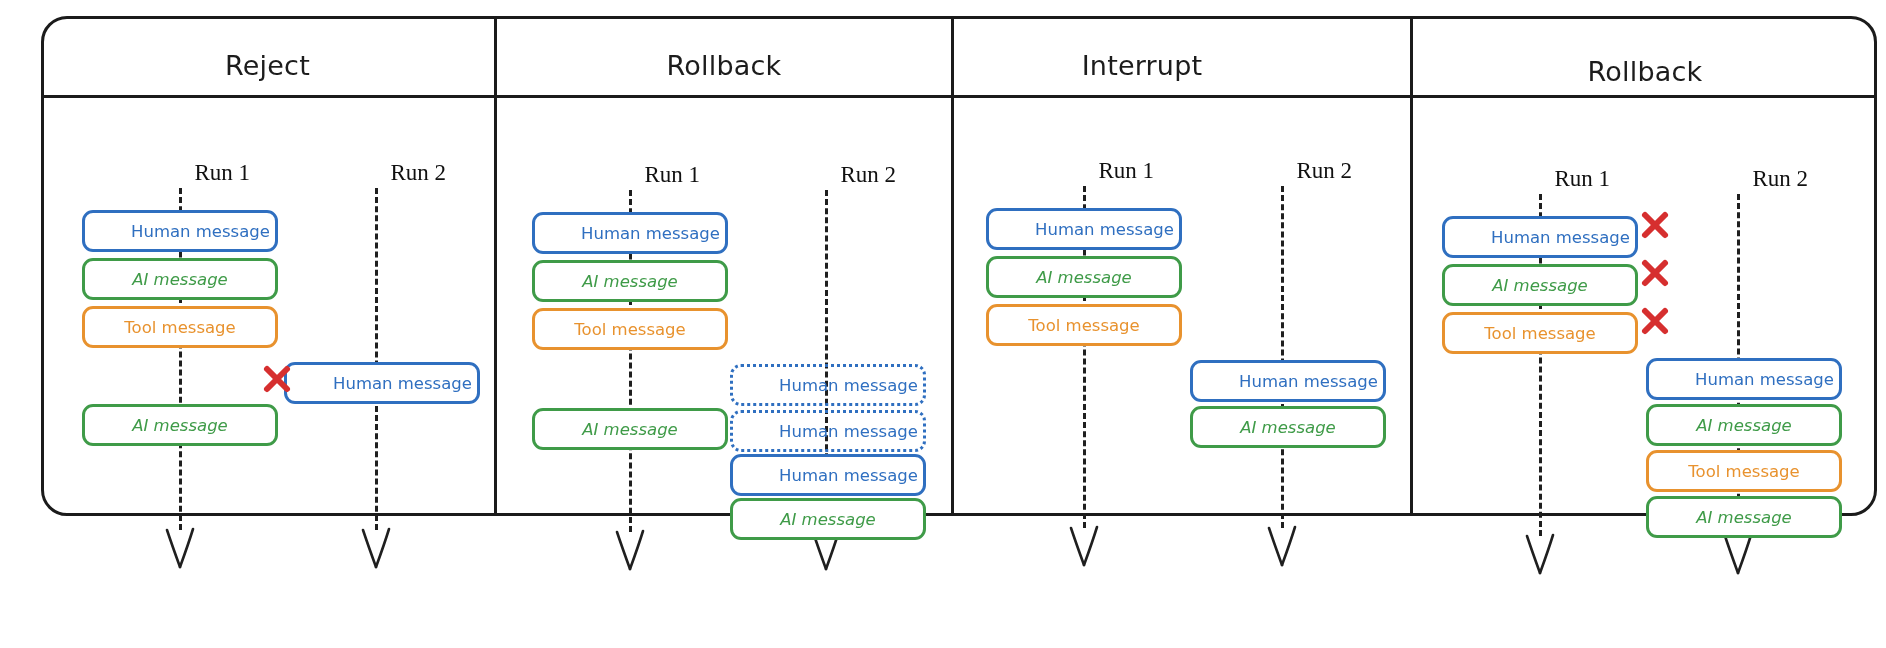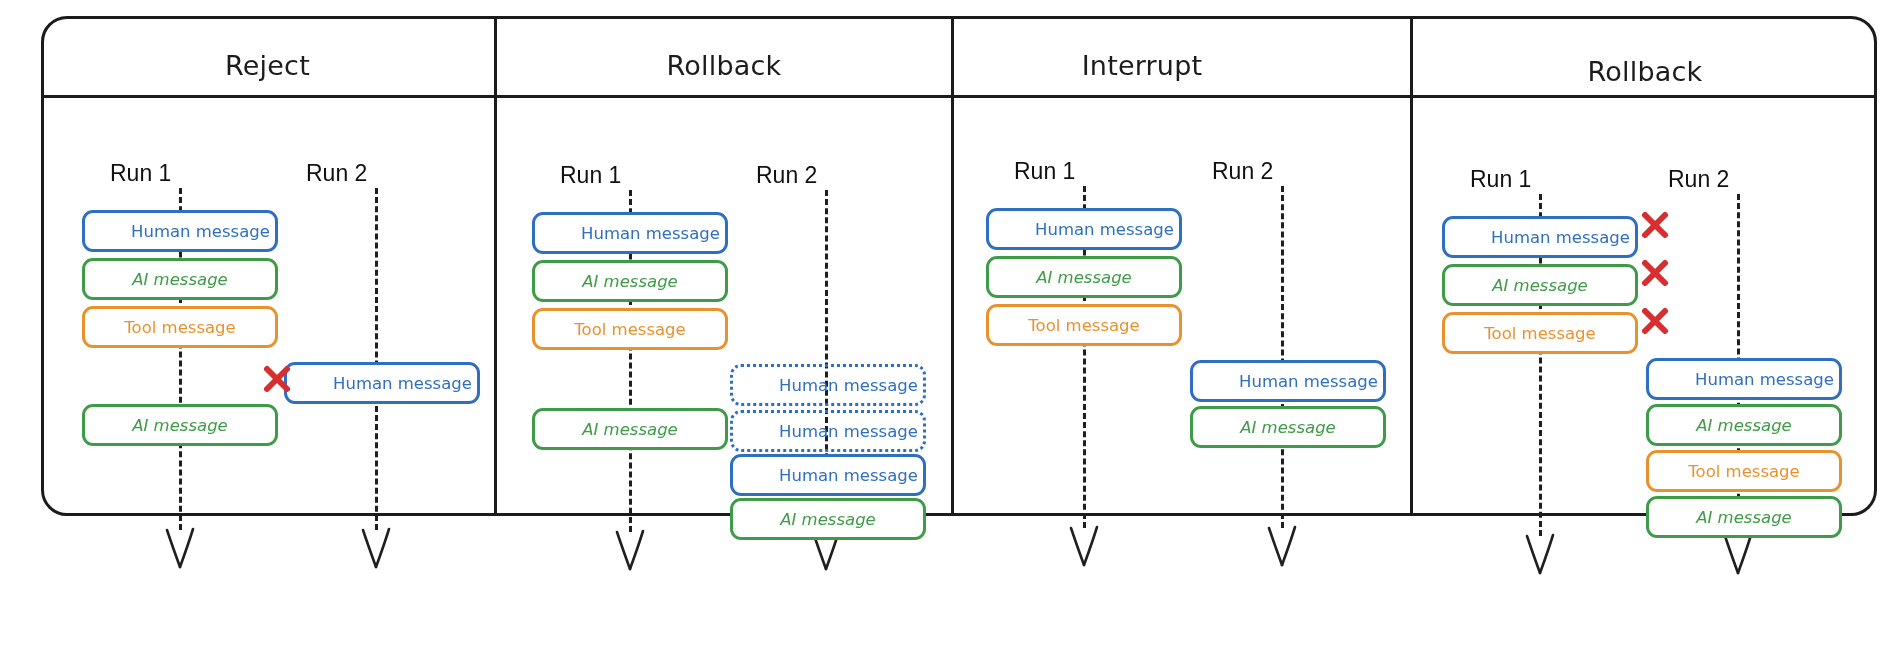--- a/index.html
+++ b/index.html
@@ -31,9 +31,9 @@
 
   
   .run-label{
-    position:absolute;height:30px;line-height:30px;text-align:left;
+    position:absolute;height:30px;line-height:30px;text-align:right;
     font-size:23px;color:#111;white-space:nowrap;
-    font-family:Liberation Sans, sans-serif;
+    font-family:Liberation Serif, serif;
   }
 
   

